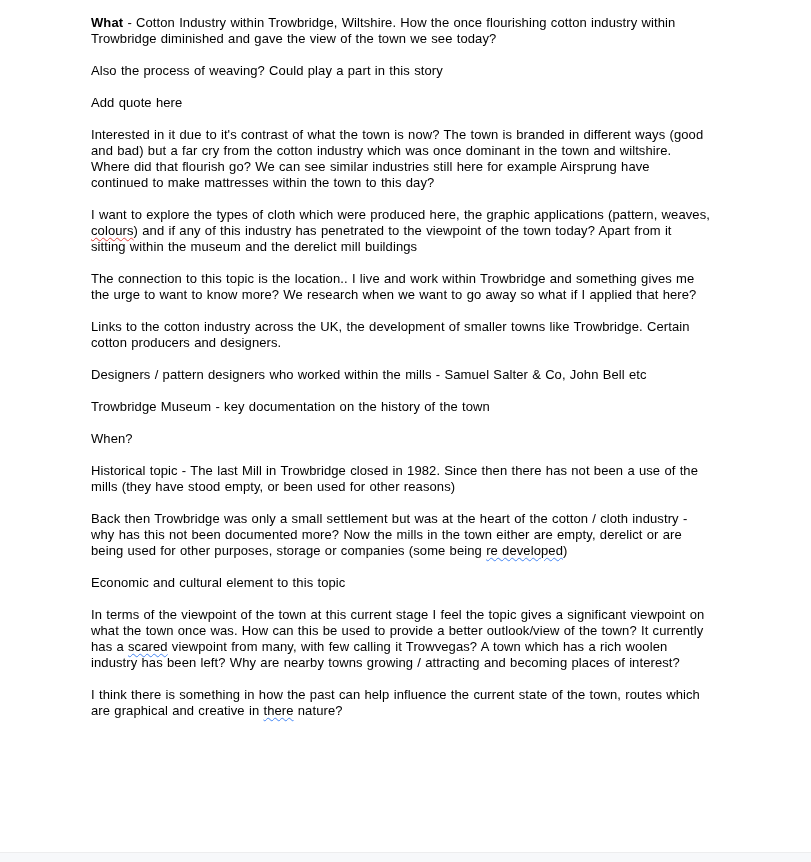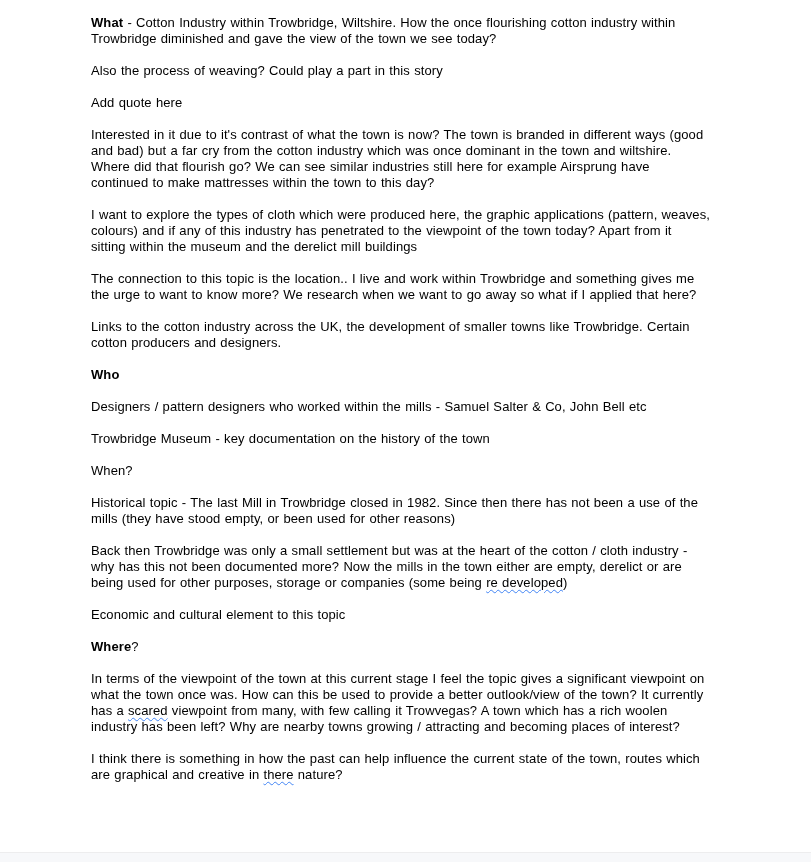--- a/index.html
+++ b/index.html
@@ -33,6 +33,7 @@
     font-weight: bold;
   }
   .squiggle-red {
+    text-decoration: underline;
     text-decoration-style: wavy;
     text-decoration-color: #e53935;
     text-decoration-thickness: 1px;

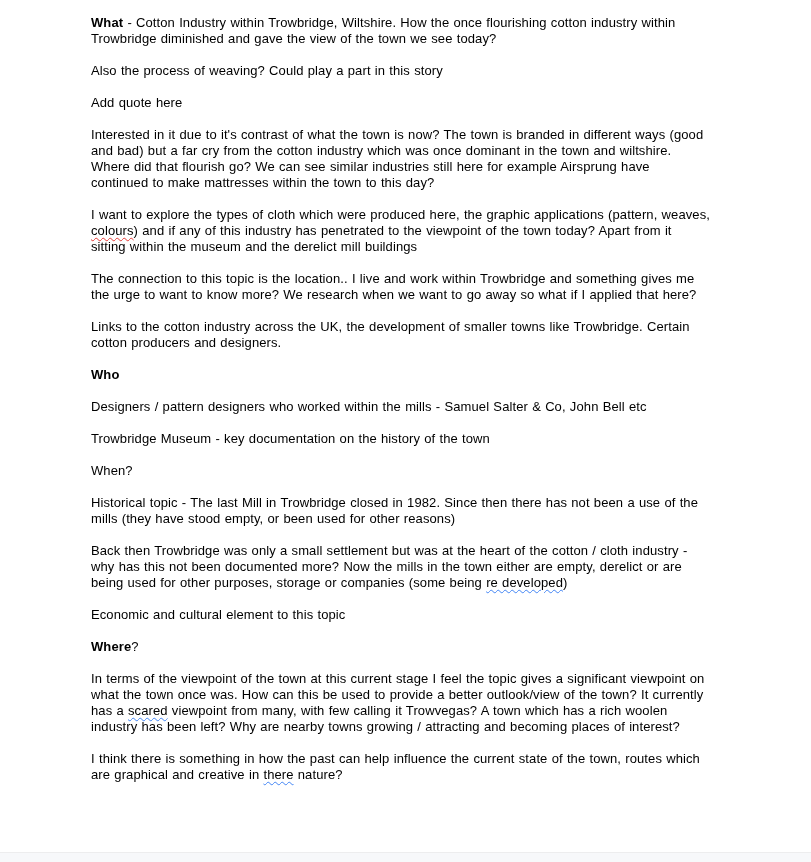--- a/index.html
+++ b/index.html
@@ -68,7 +68,6 @@
       <p><span>I want to explore the types of cloth which were produced here, the graphic applications (pattern, weaves, </span><span class="squiggle-red">colours</span><span>) and if any of this industry has penetrated to the viewpoint of the town today? Apart from it sitting within the museum and the derelict mill buildings</span></p>
       <p><span>The connection to this topic is the location.. I live and work within Trowbridge and something gives me the urge to want to know more? We research when we want to go away so what if I applied that here?</span></p>
       <p><span>Links to the cotton industry across the UK, the development of smaller towns like Trowbridge. Certain cotton producers and designers.</span></p>
-      <p><span class="run-bold">Who</span></p>
       <p><span>Designers / pattern designers who worked within the mills - Samuel Salter &amp; Co, John Bell etc</span></p>
       <p><span>Trowbridge Museum - key documentation on the history of the town</span></p>
       <p><span>When?</span></p>

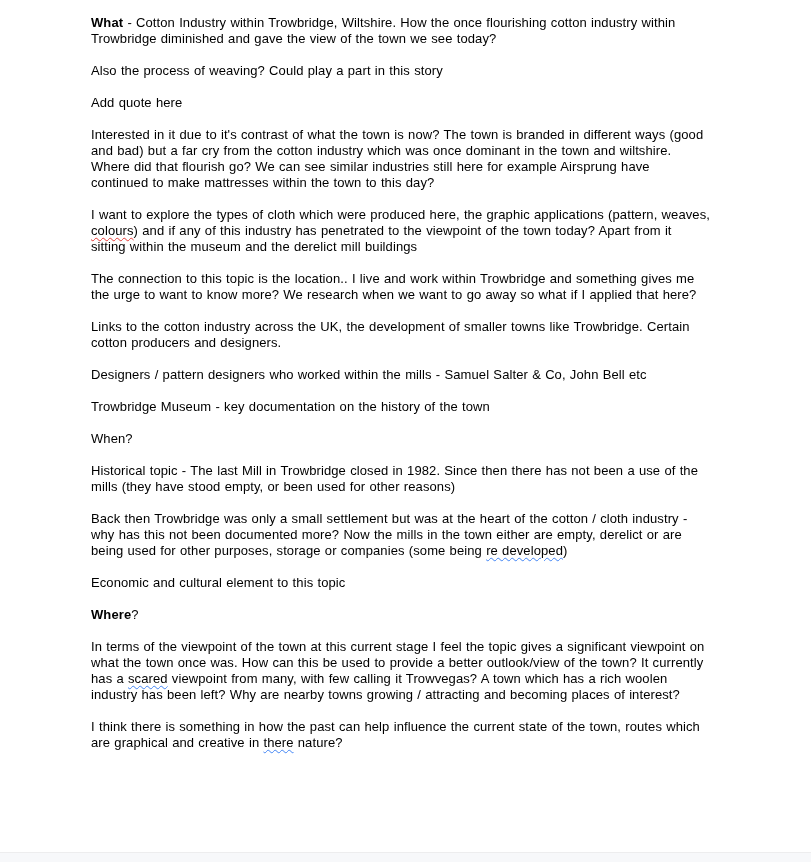--- a/index.html
+++ b/index.html
@@ -74,7 +74,6 @@
       <p><span>Historical topic - The last Mill in Trowbridge closed in 1982. Since then there has not been a use of the mills (they have stood empty, or been used for other reasons)</span></p>
       <p><span>Back then Trowbridge was only a small settlement but was at the heart of the cotton / cloth industry - why has this not been documented more? Now the mills in the town either are empty, derelict or are being used for other purposes, storage or companies (some being </span><span class="squiggle-blue">re developed</span><span>)</span></p>
       <p><span>Economic and cultural element to this topic</span></p>
-      <p><span class="run-bold">Where</span><span>?</span></p>
       <p><span>In terms of the viewpoint of the town at this current stage I feel the topic gives a significant viewpoint on what the town once was. How can this be used to provide a better outlook/view of the town? It currently has a </span><span class="squiggle-blue">scared</span><span> viewpoint from many, with few calling it Trowvegas? A town which has a rich woolen industry has been left? Why are nearby towns growing / attracting and becoming places of interest?</span></p>
       <p><span>I think there is something in how the past can help influence the current state of the town, routes which are graphical and creative in </span><span class="squiggle-blue">there</span><span> nature?</span></p>
     </div>

